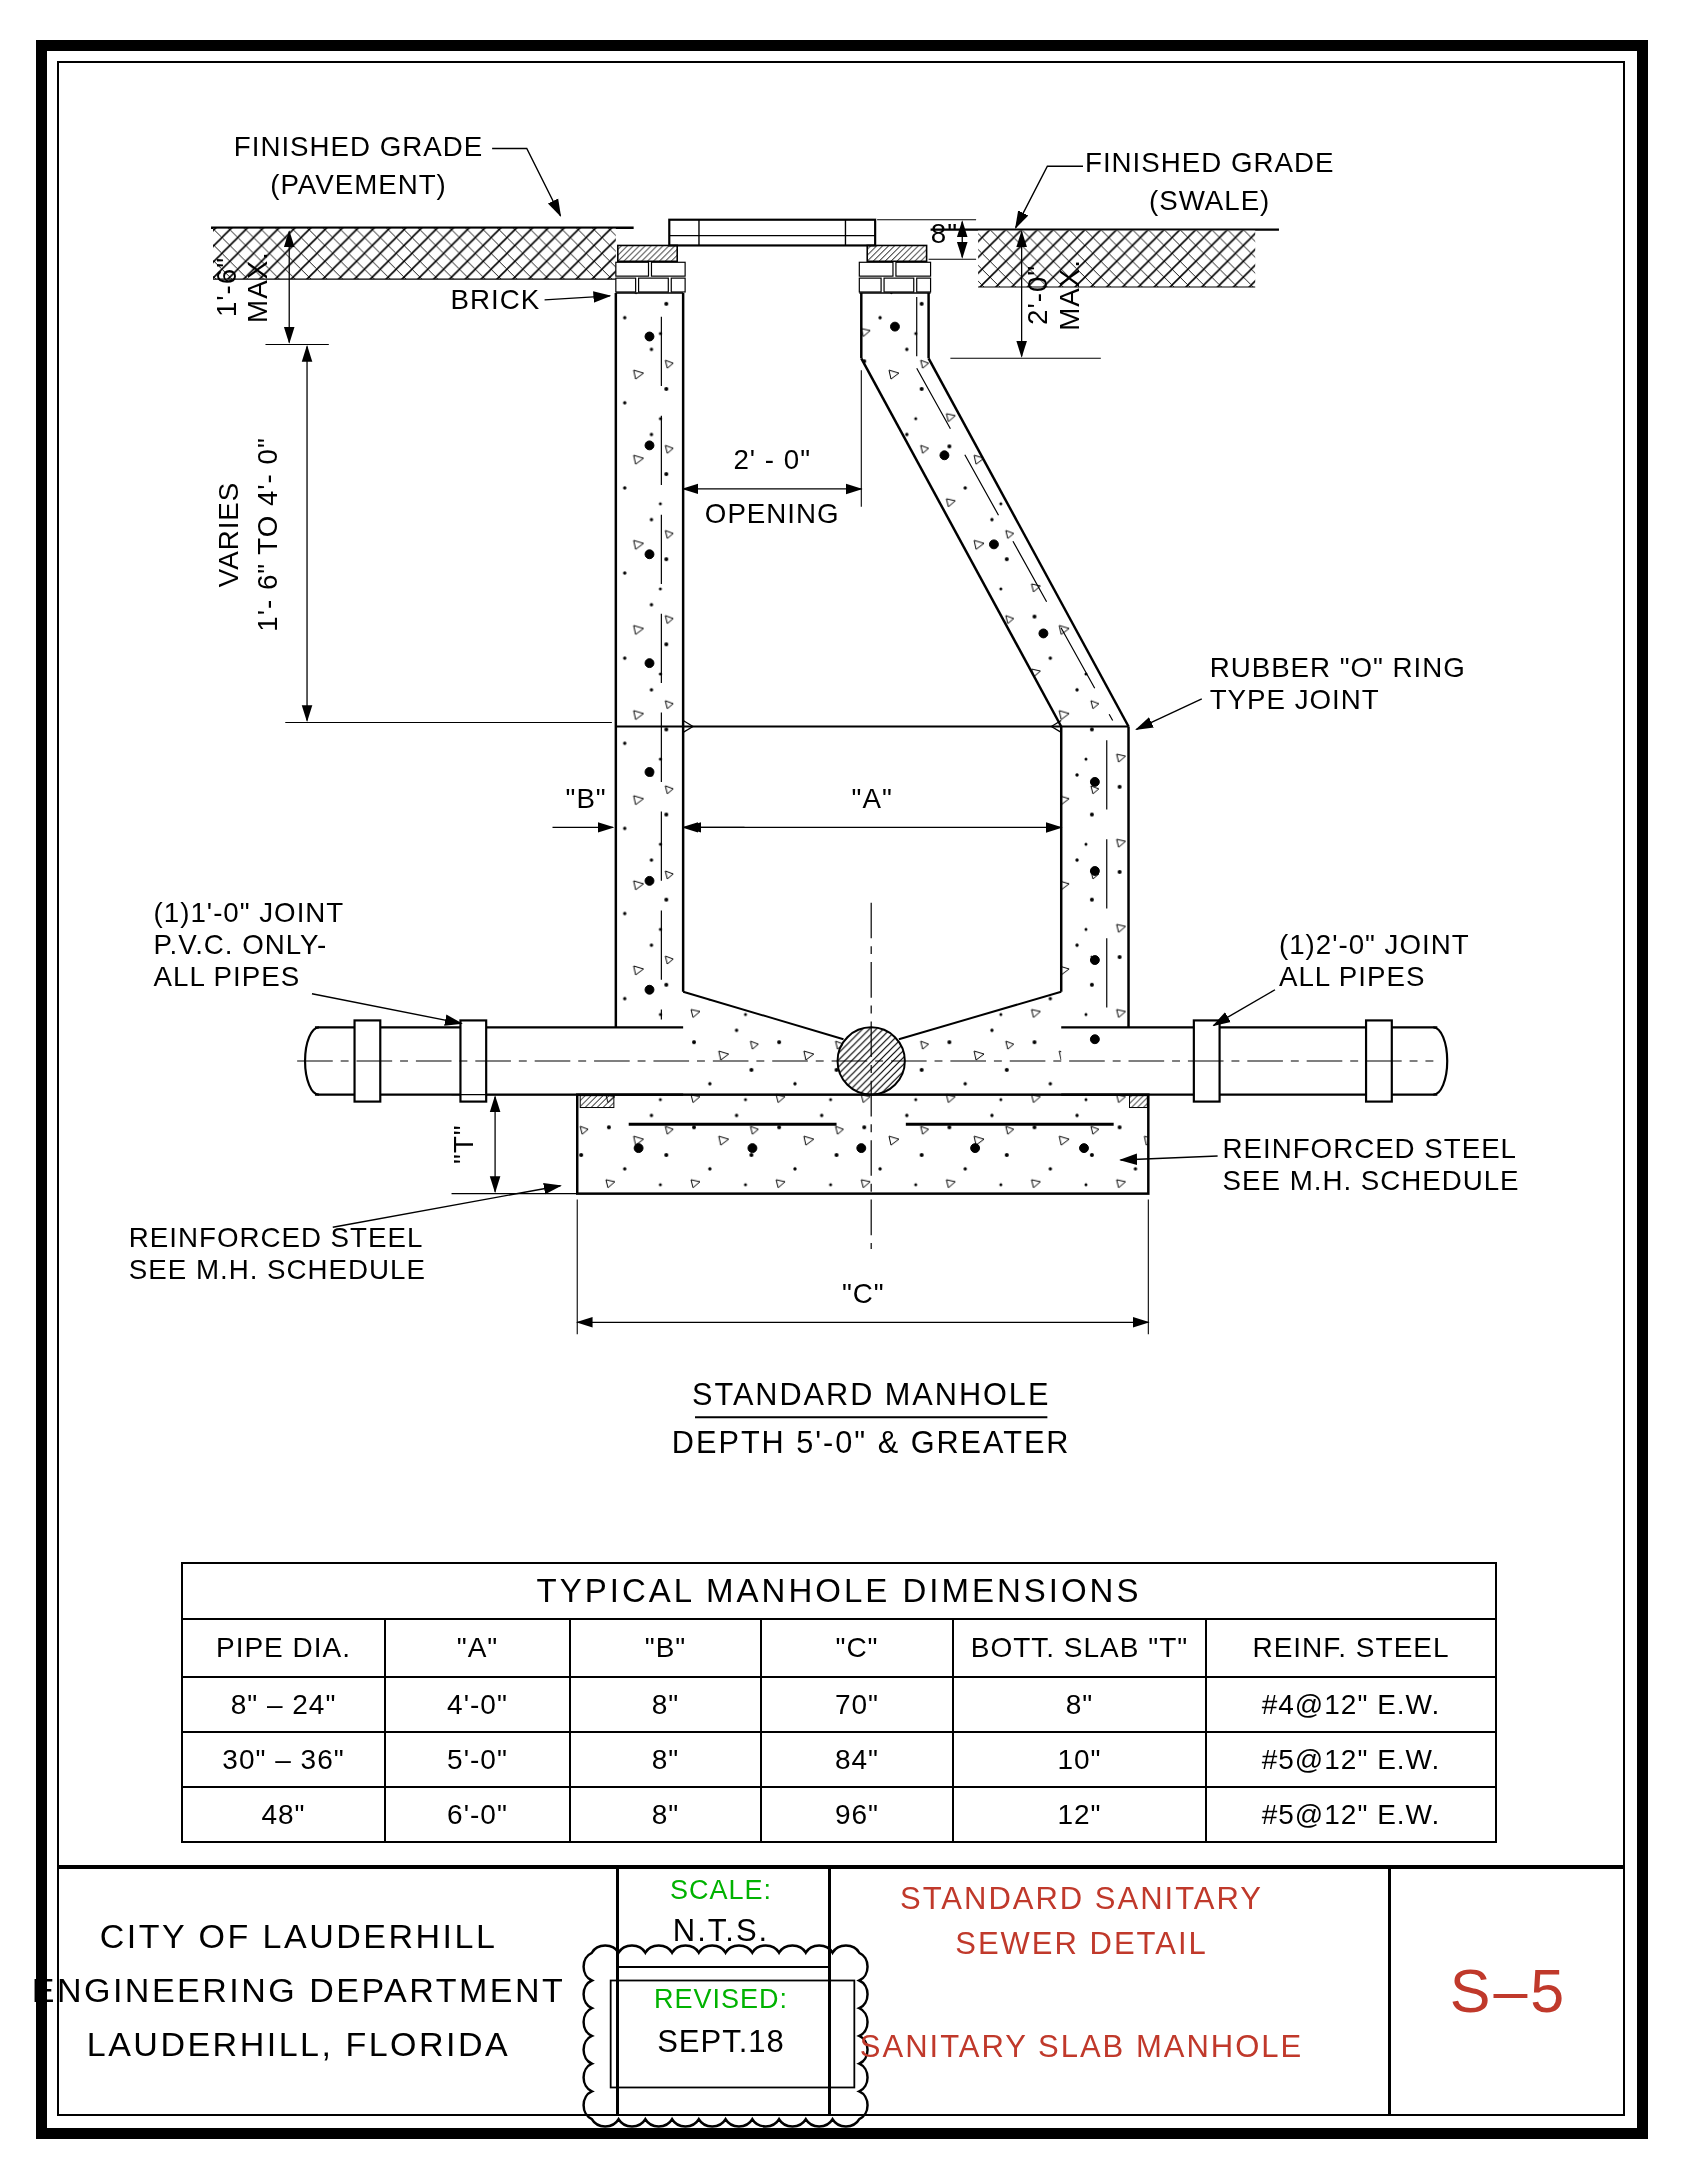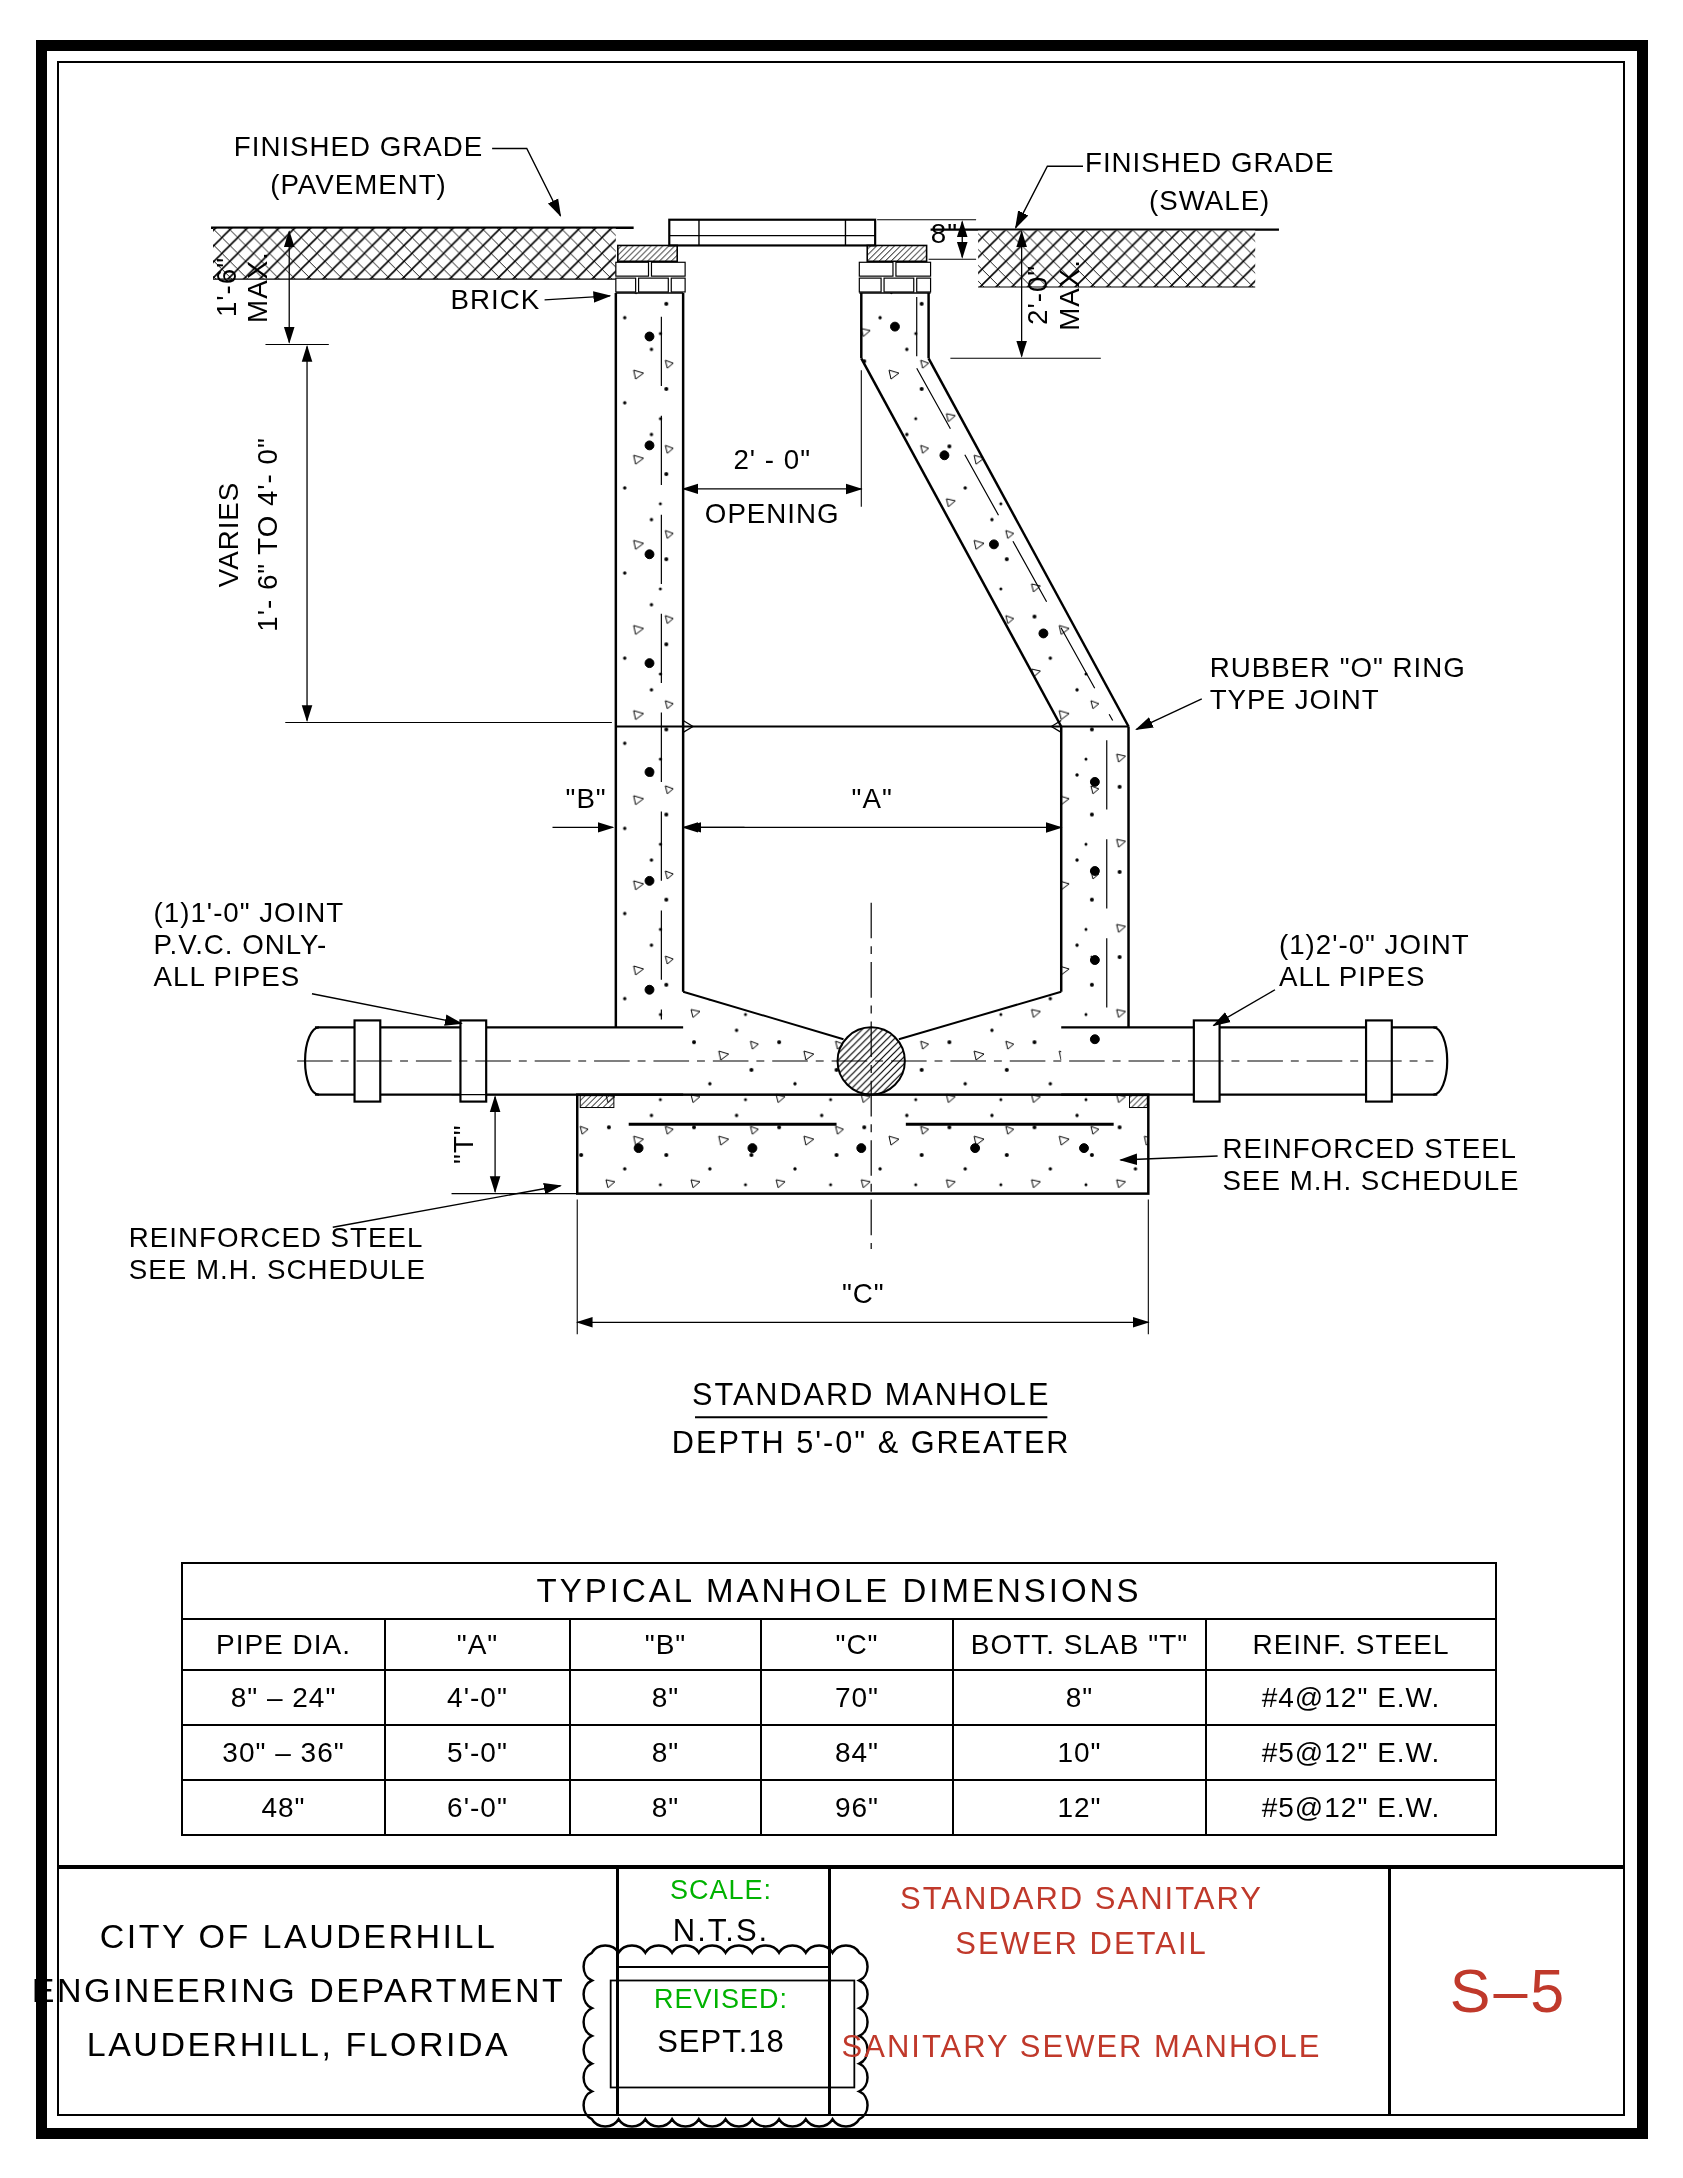--- a/index.html
+++ b/index.html
@@ -14,7 +14,7 @@
   .dim-table td,.dim-table th{border:2px solid #000;text-align:center;vertical-align:middle;
       font-size:28px;font-weight:normal;letter-spacing:1px;padding:8px}
   .dim-table .tbl-title{font-size:33px;letter-spacing:3px;height:51px}
-  .dim-table .hdr-row th{height:51px}
+  .dim-table .hdr-row th{height:58px}
   .dim-table .data-row td{height:55px}
   
   .tb-sep{position:absolute;background:#000}

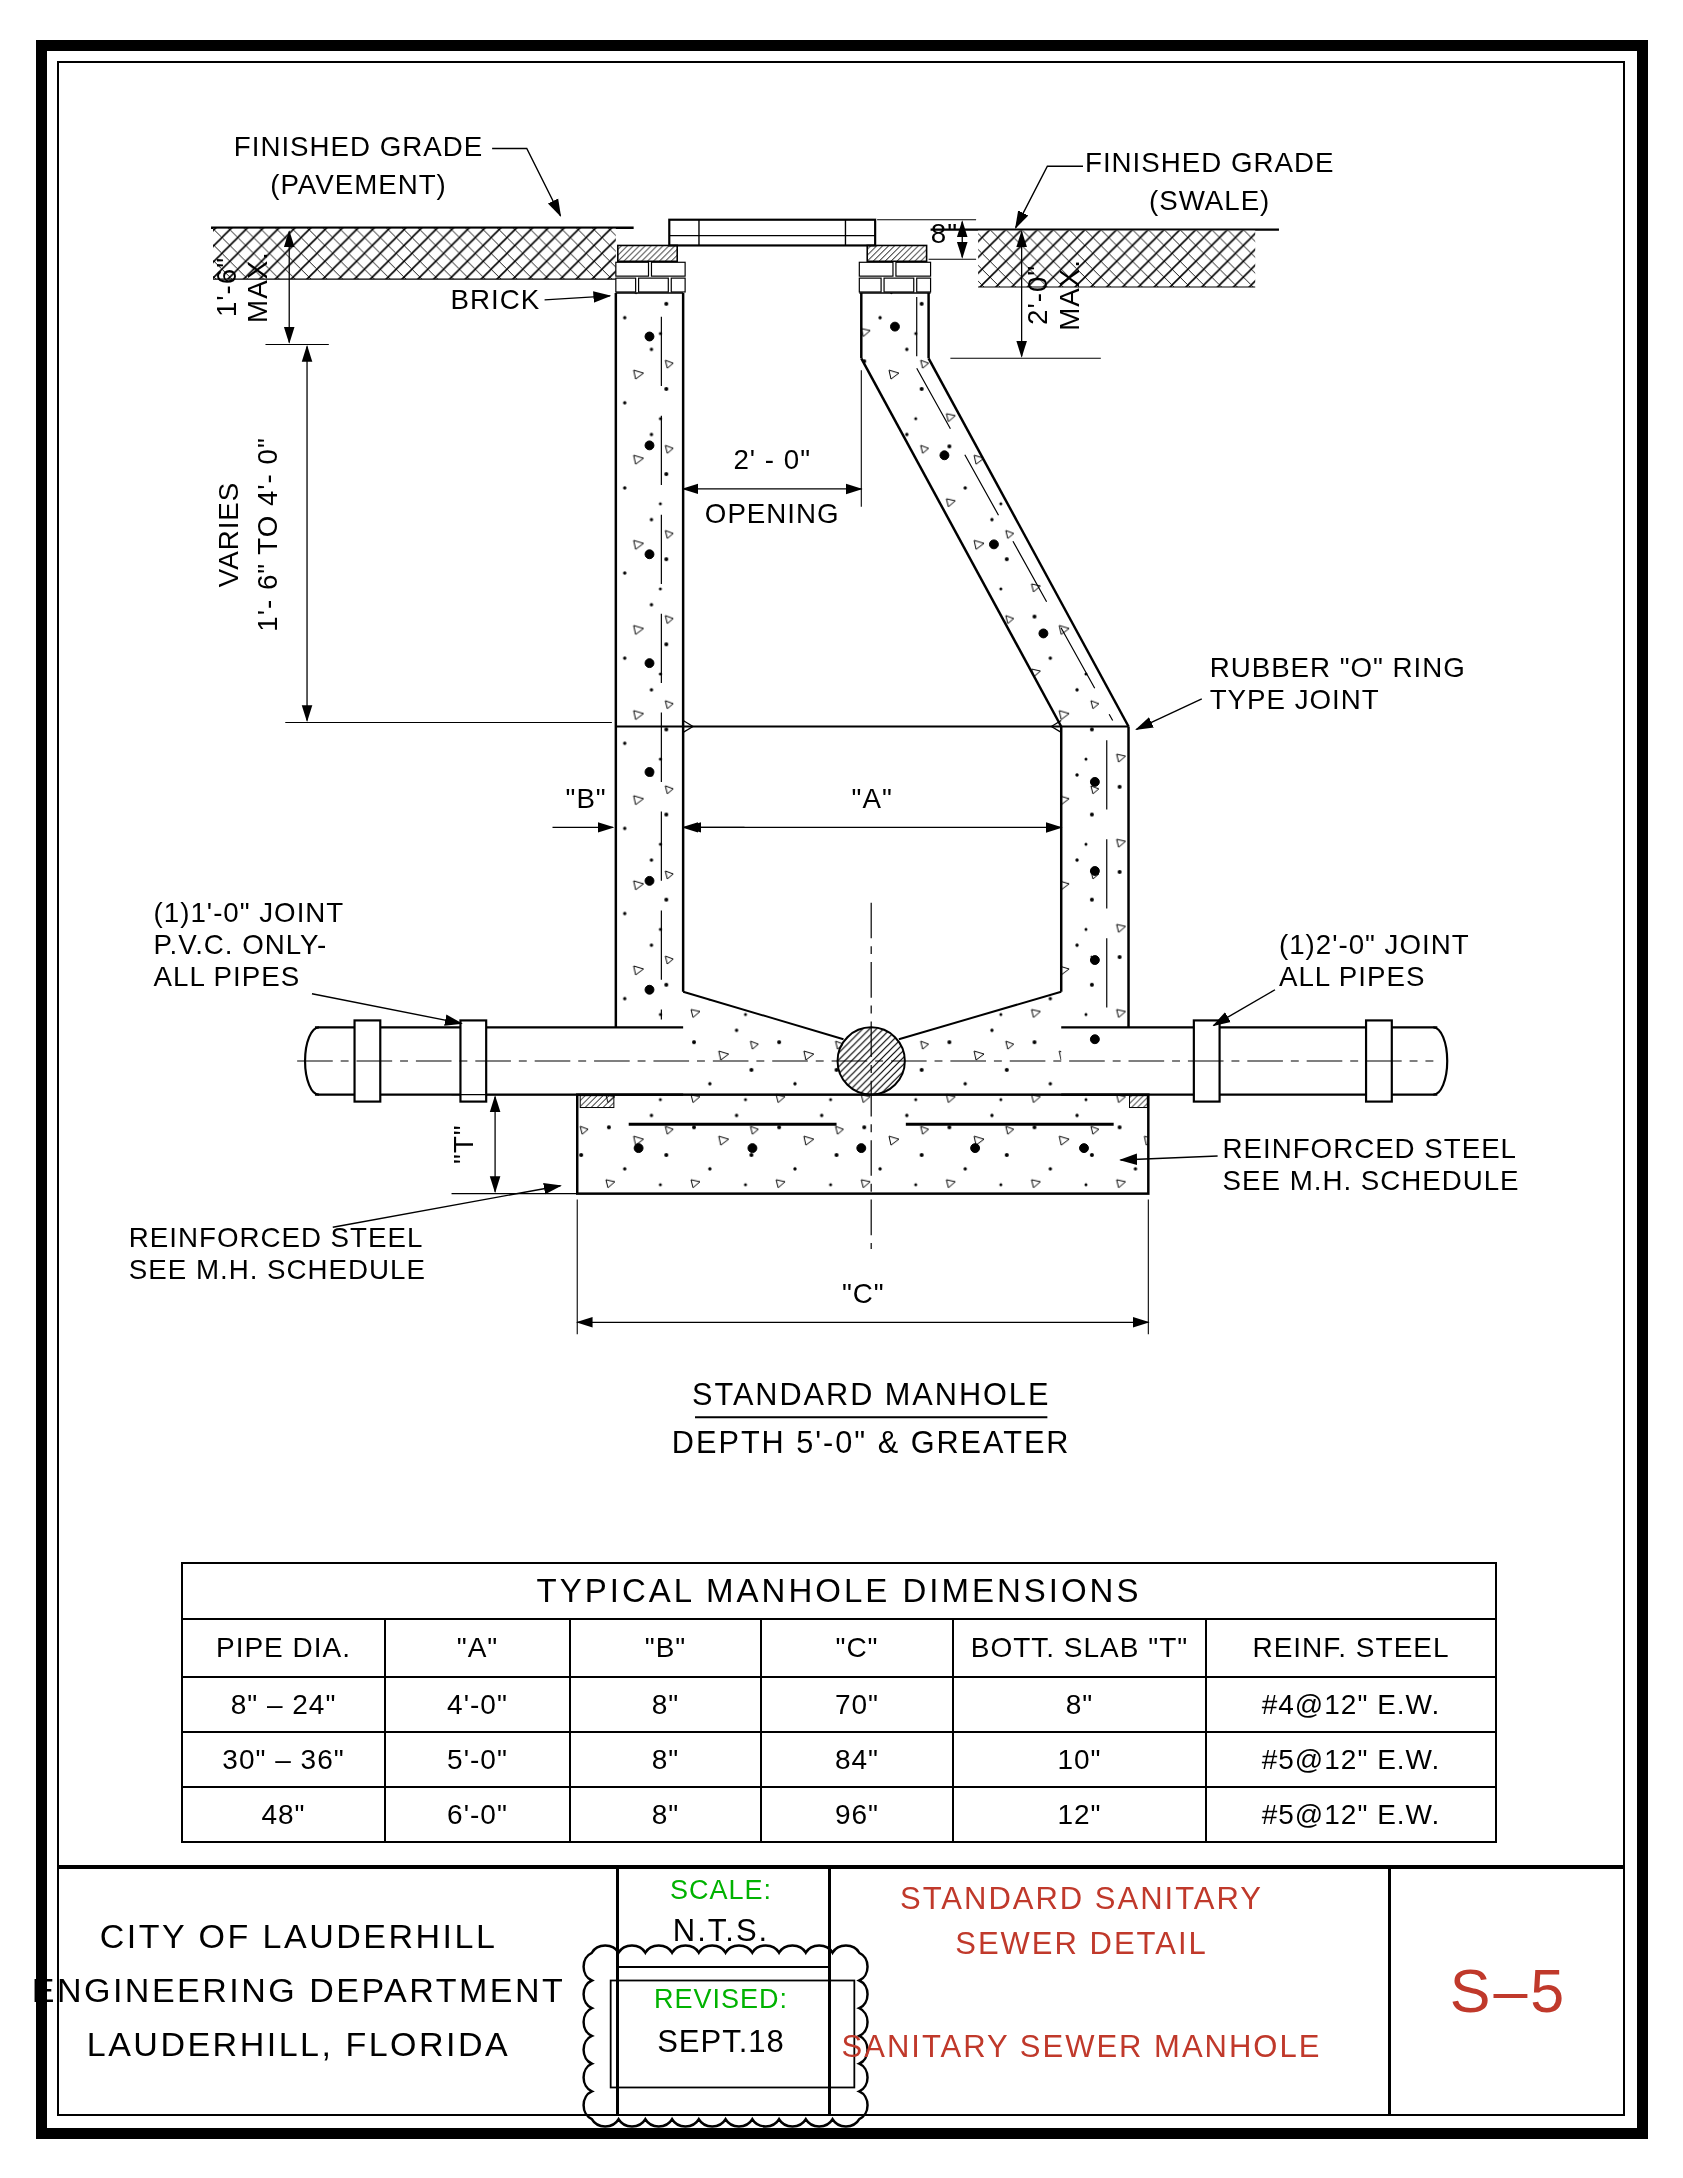--- a/index.html
+++ b/index.html
@@ -363,7 +363,7 @@
   <div class="title-cell">
     <span class="tt1">STANDARD SANITARY</span>
     <span class="tt2">SEWER DETAIL</span>
-    <span class="tt3">SANITARY SEWER MANHOLE</span>
+    <span class="tt3">SANITARY SLAB MANHOLE</span>
   </div>
 
   <div class="sheet-cell">

